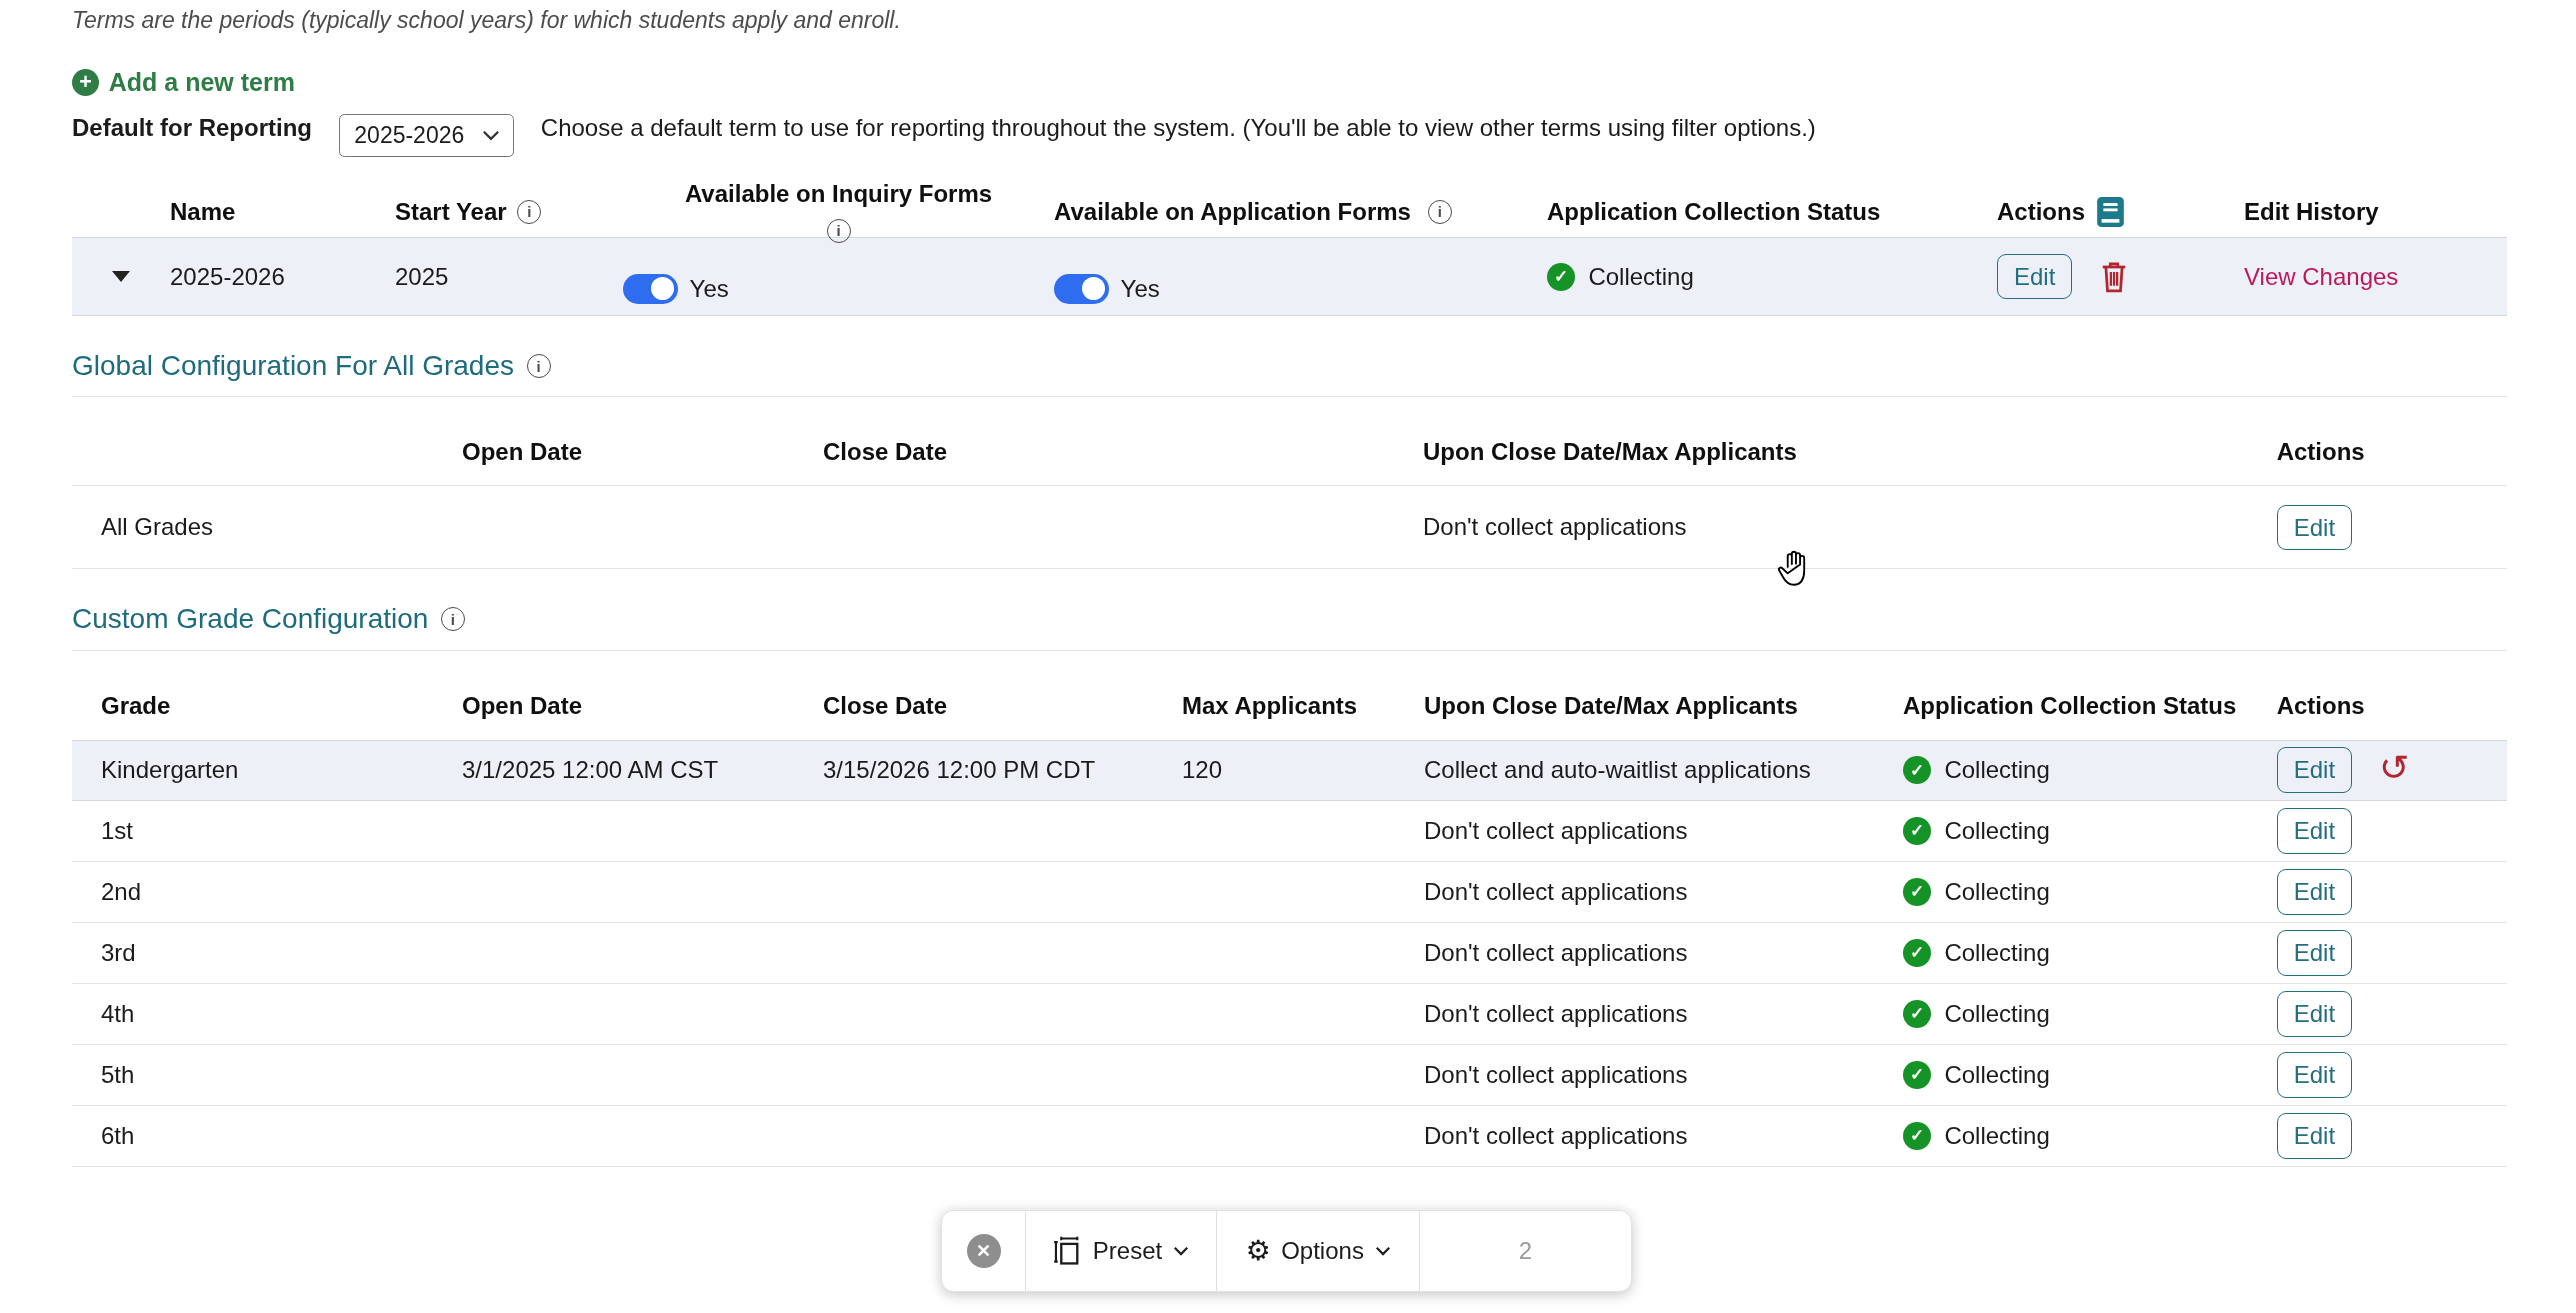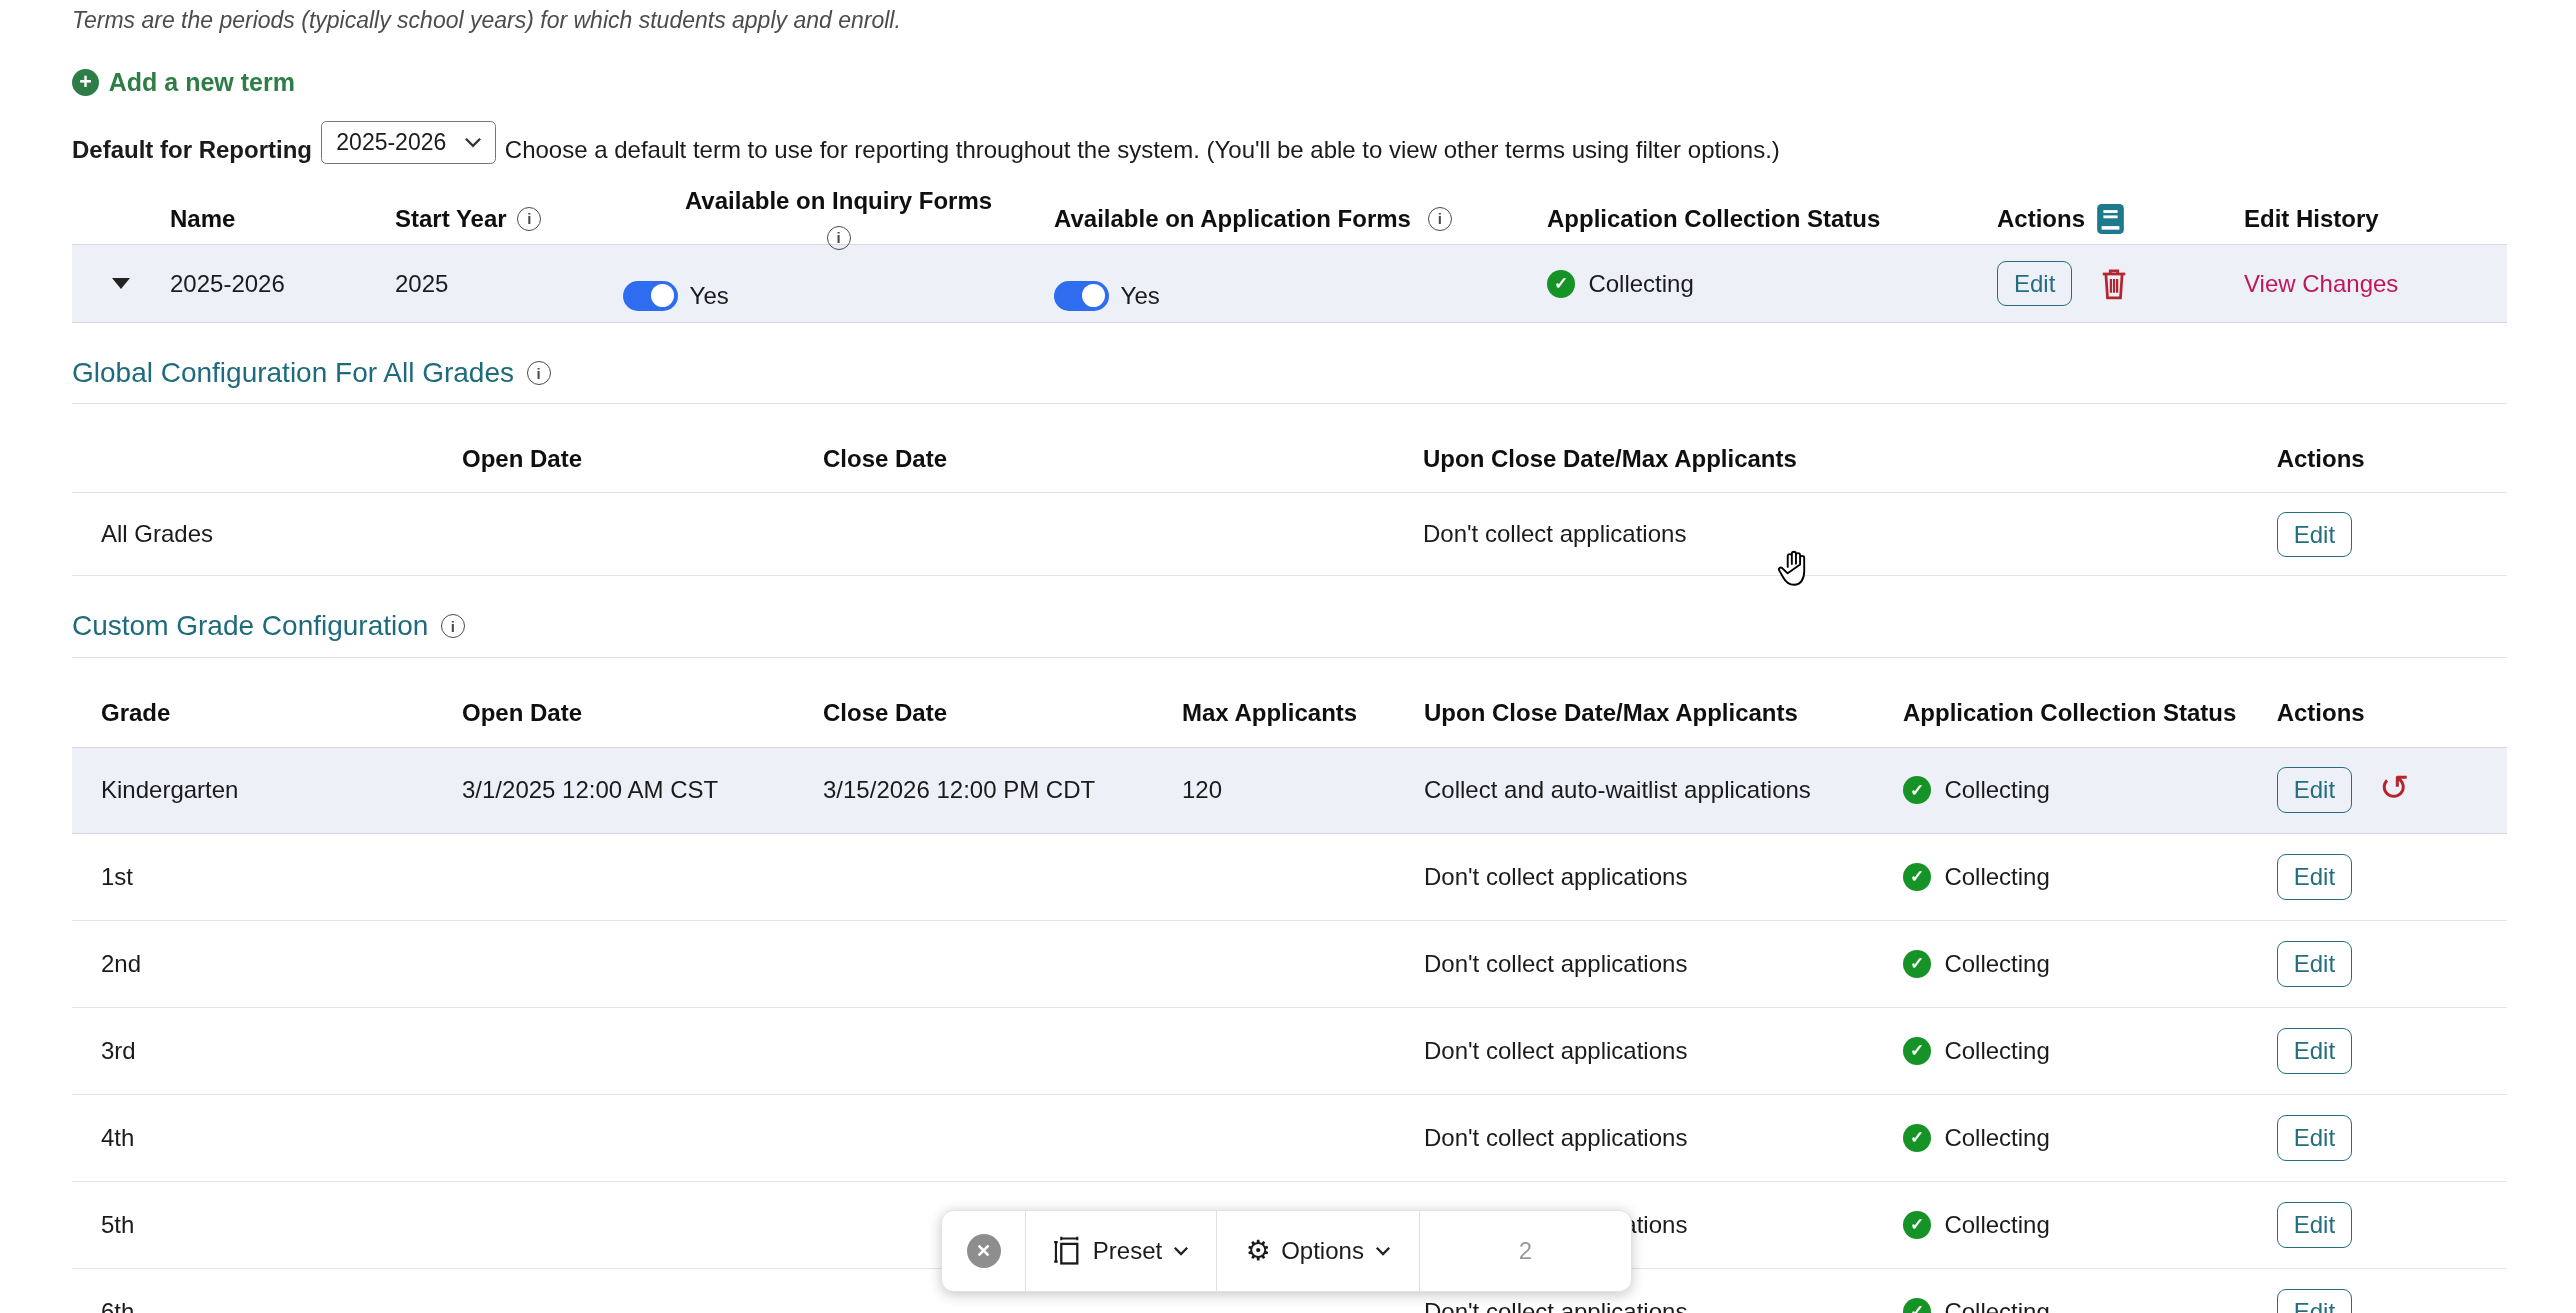--- a/index.html
+++ b/index.html
@@ -20,7 +20,7 @@
                display:inline-flex; align-items:center; justify-content:center;
                font-size:21.5px; font-weight:700; line-height:1; }
 
-  .default-row { margin-top:24px; display:flex; align-items:flex-end; gap:9px; }
+  .default-row { margin-top:17px; display:flex; align-items:flex-start; gap:27px; }
   .default-label { font-weight:700; }
   .select { height:43px; min-width:172px; border:1.8px solid #757575; border-radius:5.4px;
             background:#fff; display:inline-flex; align-items:center; gap:18px;

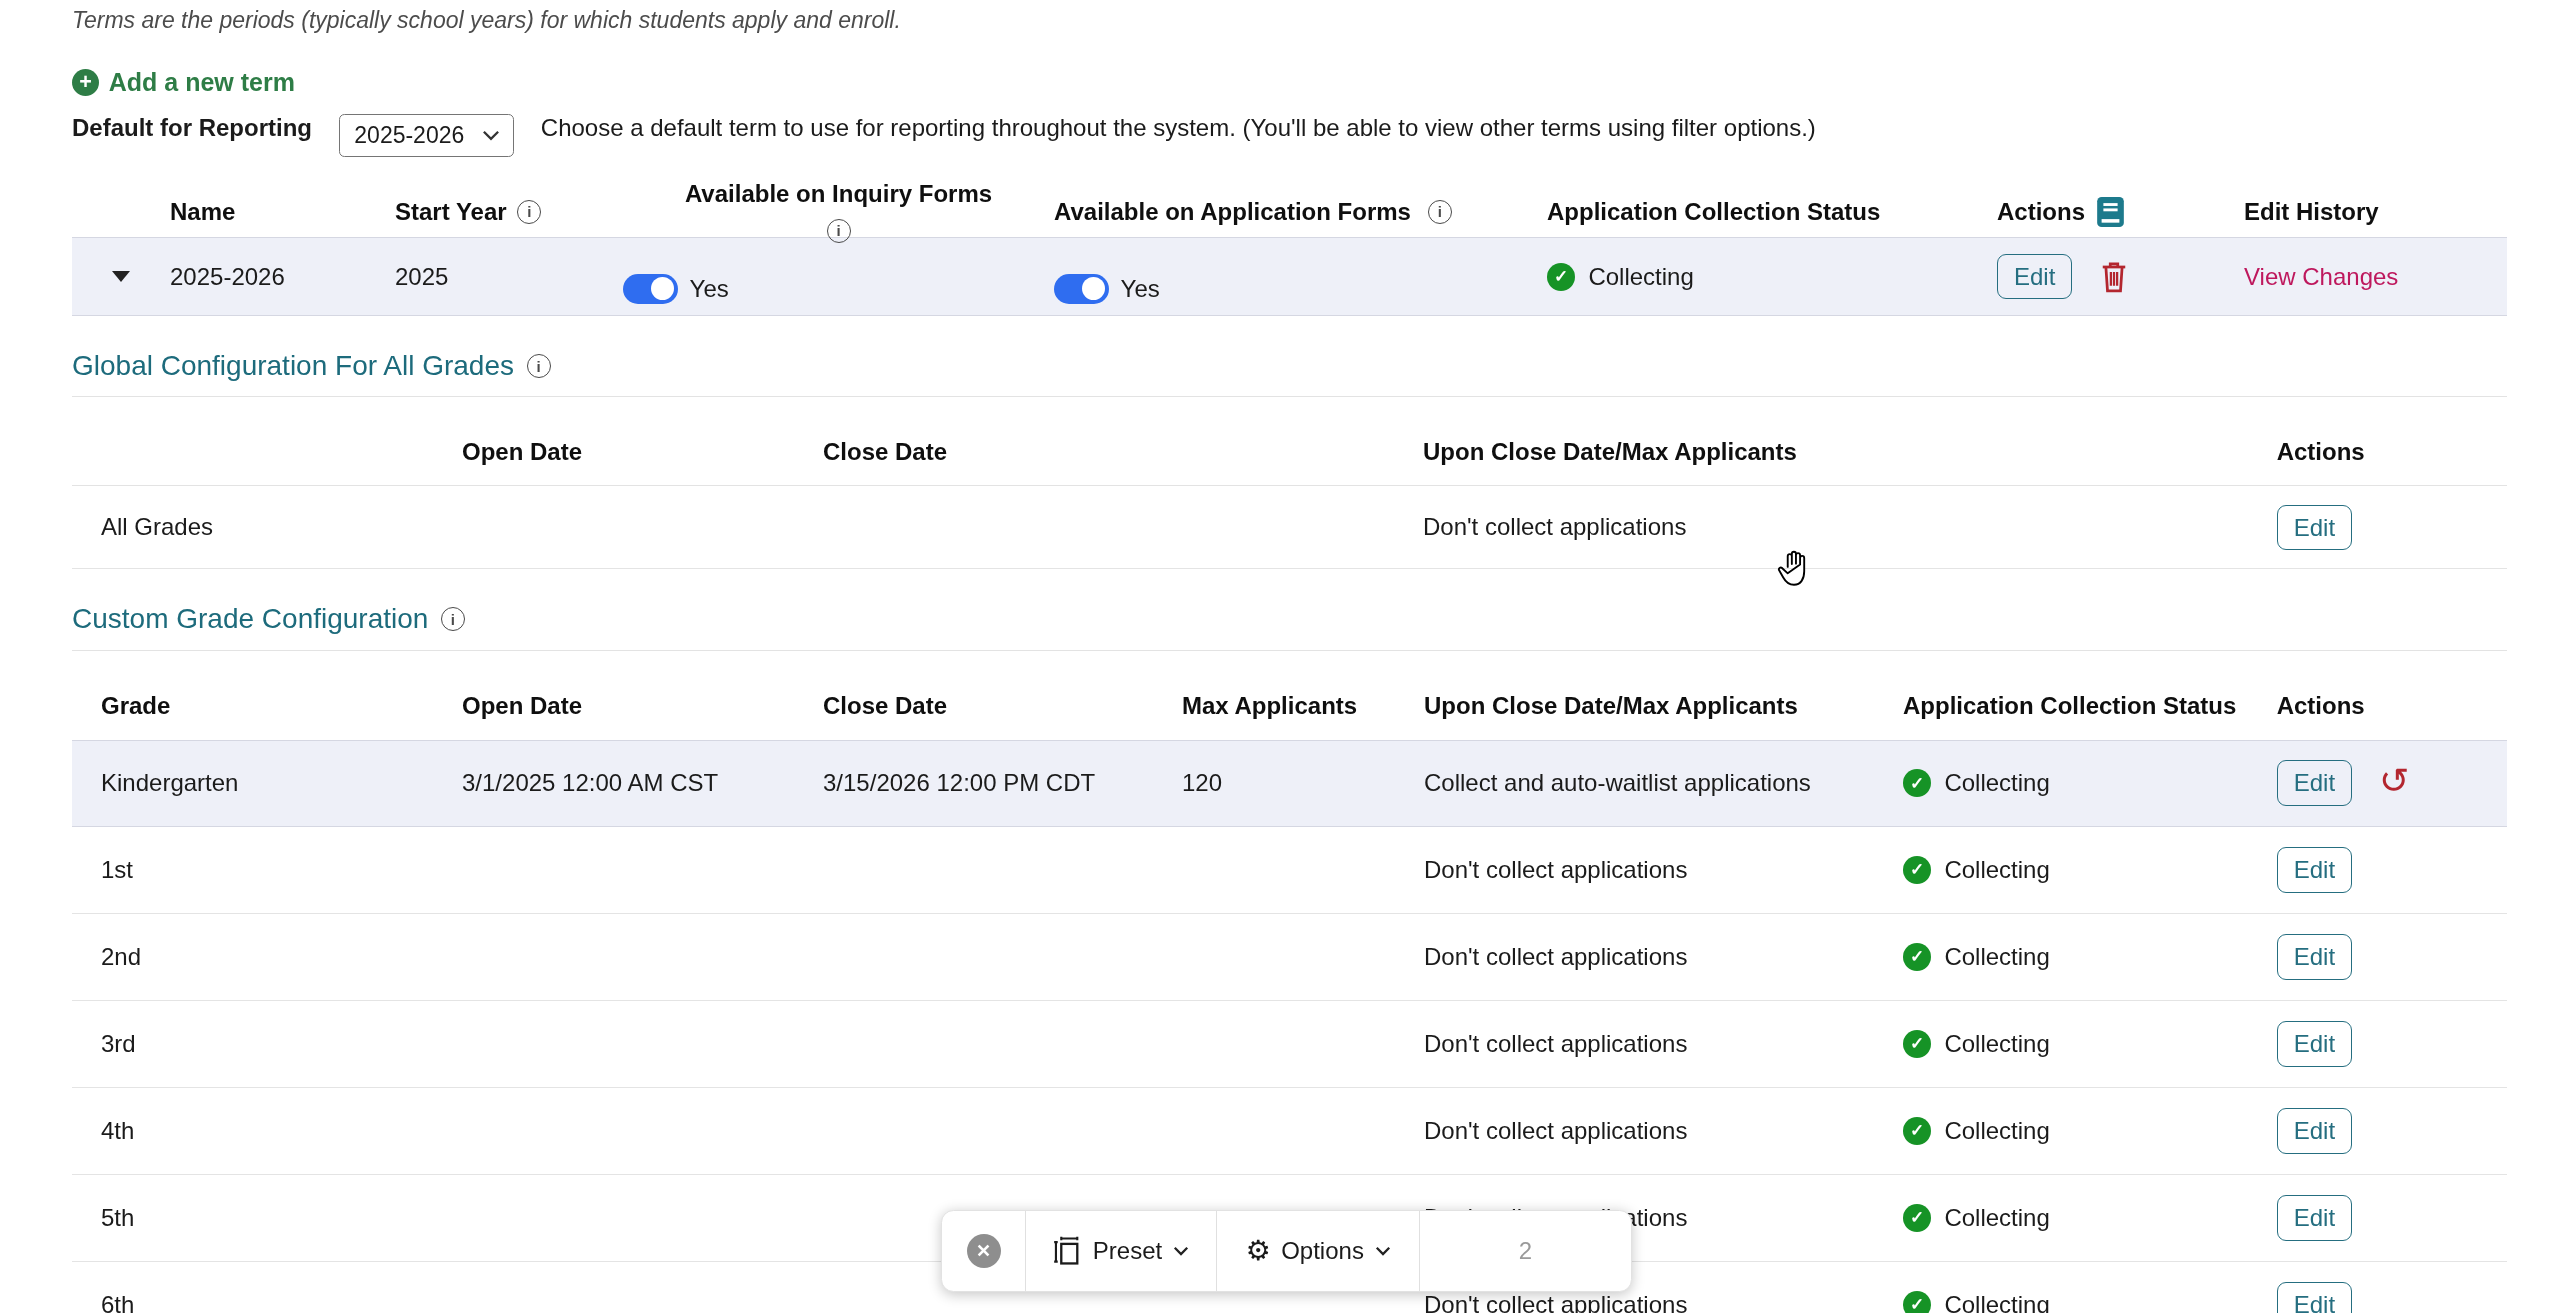--- a/index.html
+++ b/index.html
@@ -52,7 +52,7 @@
   
   .t3 .grid { display:grid; grid-template-columns:390px 361px 359px 242px 479px 363px 241px; }
   .t3 .head .cell { height:89px; align-items:flex-end; padding-bottom:19.7px; }
-  .t3 .data { height:87px; }
+  .t3 .data { height:61px; }
 
   .first-pad { padding-left:29px; }
 

